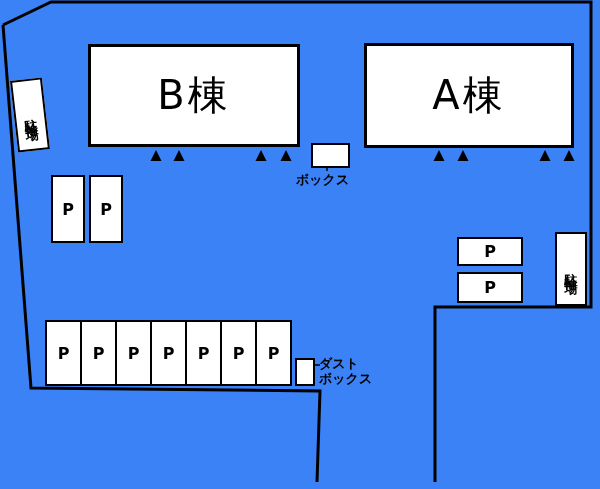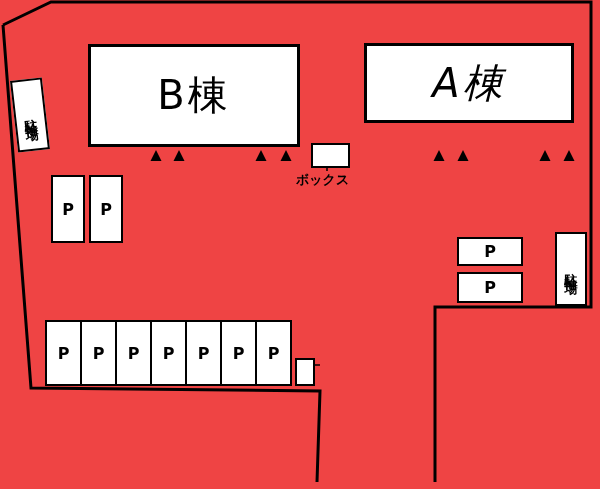--- a/index.html
+++ b/index.html
@@ -7,7 +7,7 @@
     position: relative;
     width: 600px;
     height: 489px;
-    background: #ef4444;
+    background: #3b82f6;
     font-family: "DejaVu Sans", sans-serif;
     color: #000000;
     overflow: hidden;

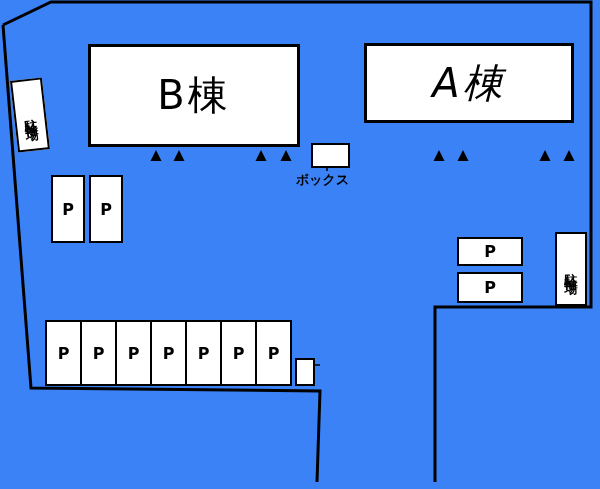--- a/index.html
+++ b/index.html
@@ -33,7 +33,7 @@
     font-weight: 500;
   }
   .building-b { left: 88px; top: 44px; width: 212px; height: 103px; }
-  .building-a { left: 364px; top: 43px; width: 210px; height: 80px; font-style: italic; }
+  .building-a { left: 364px; top: 43px; width: 210px; height: 105px; }
   .stall {
     font-size: 16px;
     font-weight: 600;

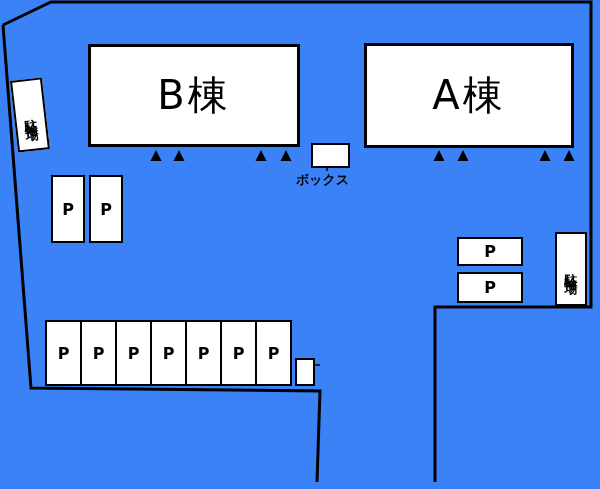--- a/index.html
+++ b/index.html
@@ -168,6 +168,10 @@
   </div>
 
   <div class="box dust-box"></div>
+  <div class="dust-label">
+    <div>ダスト</div>
+    <div>ボックス</div>
+  </div>
 
 </div>
 

